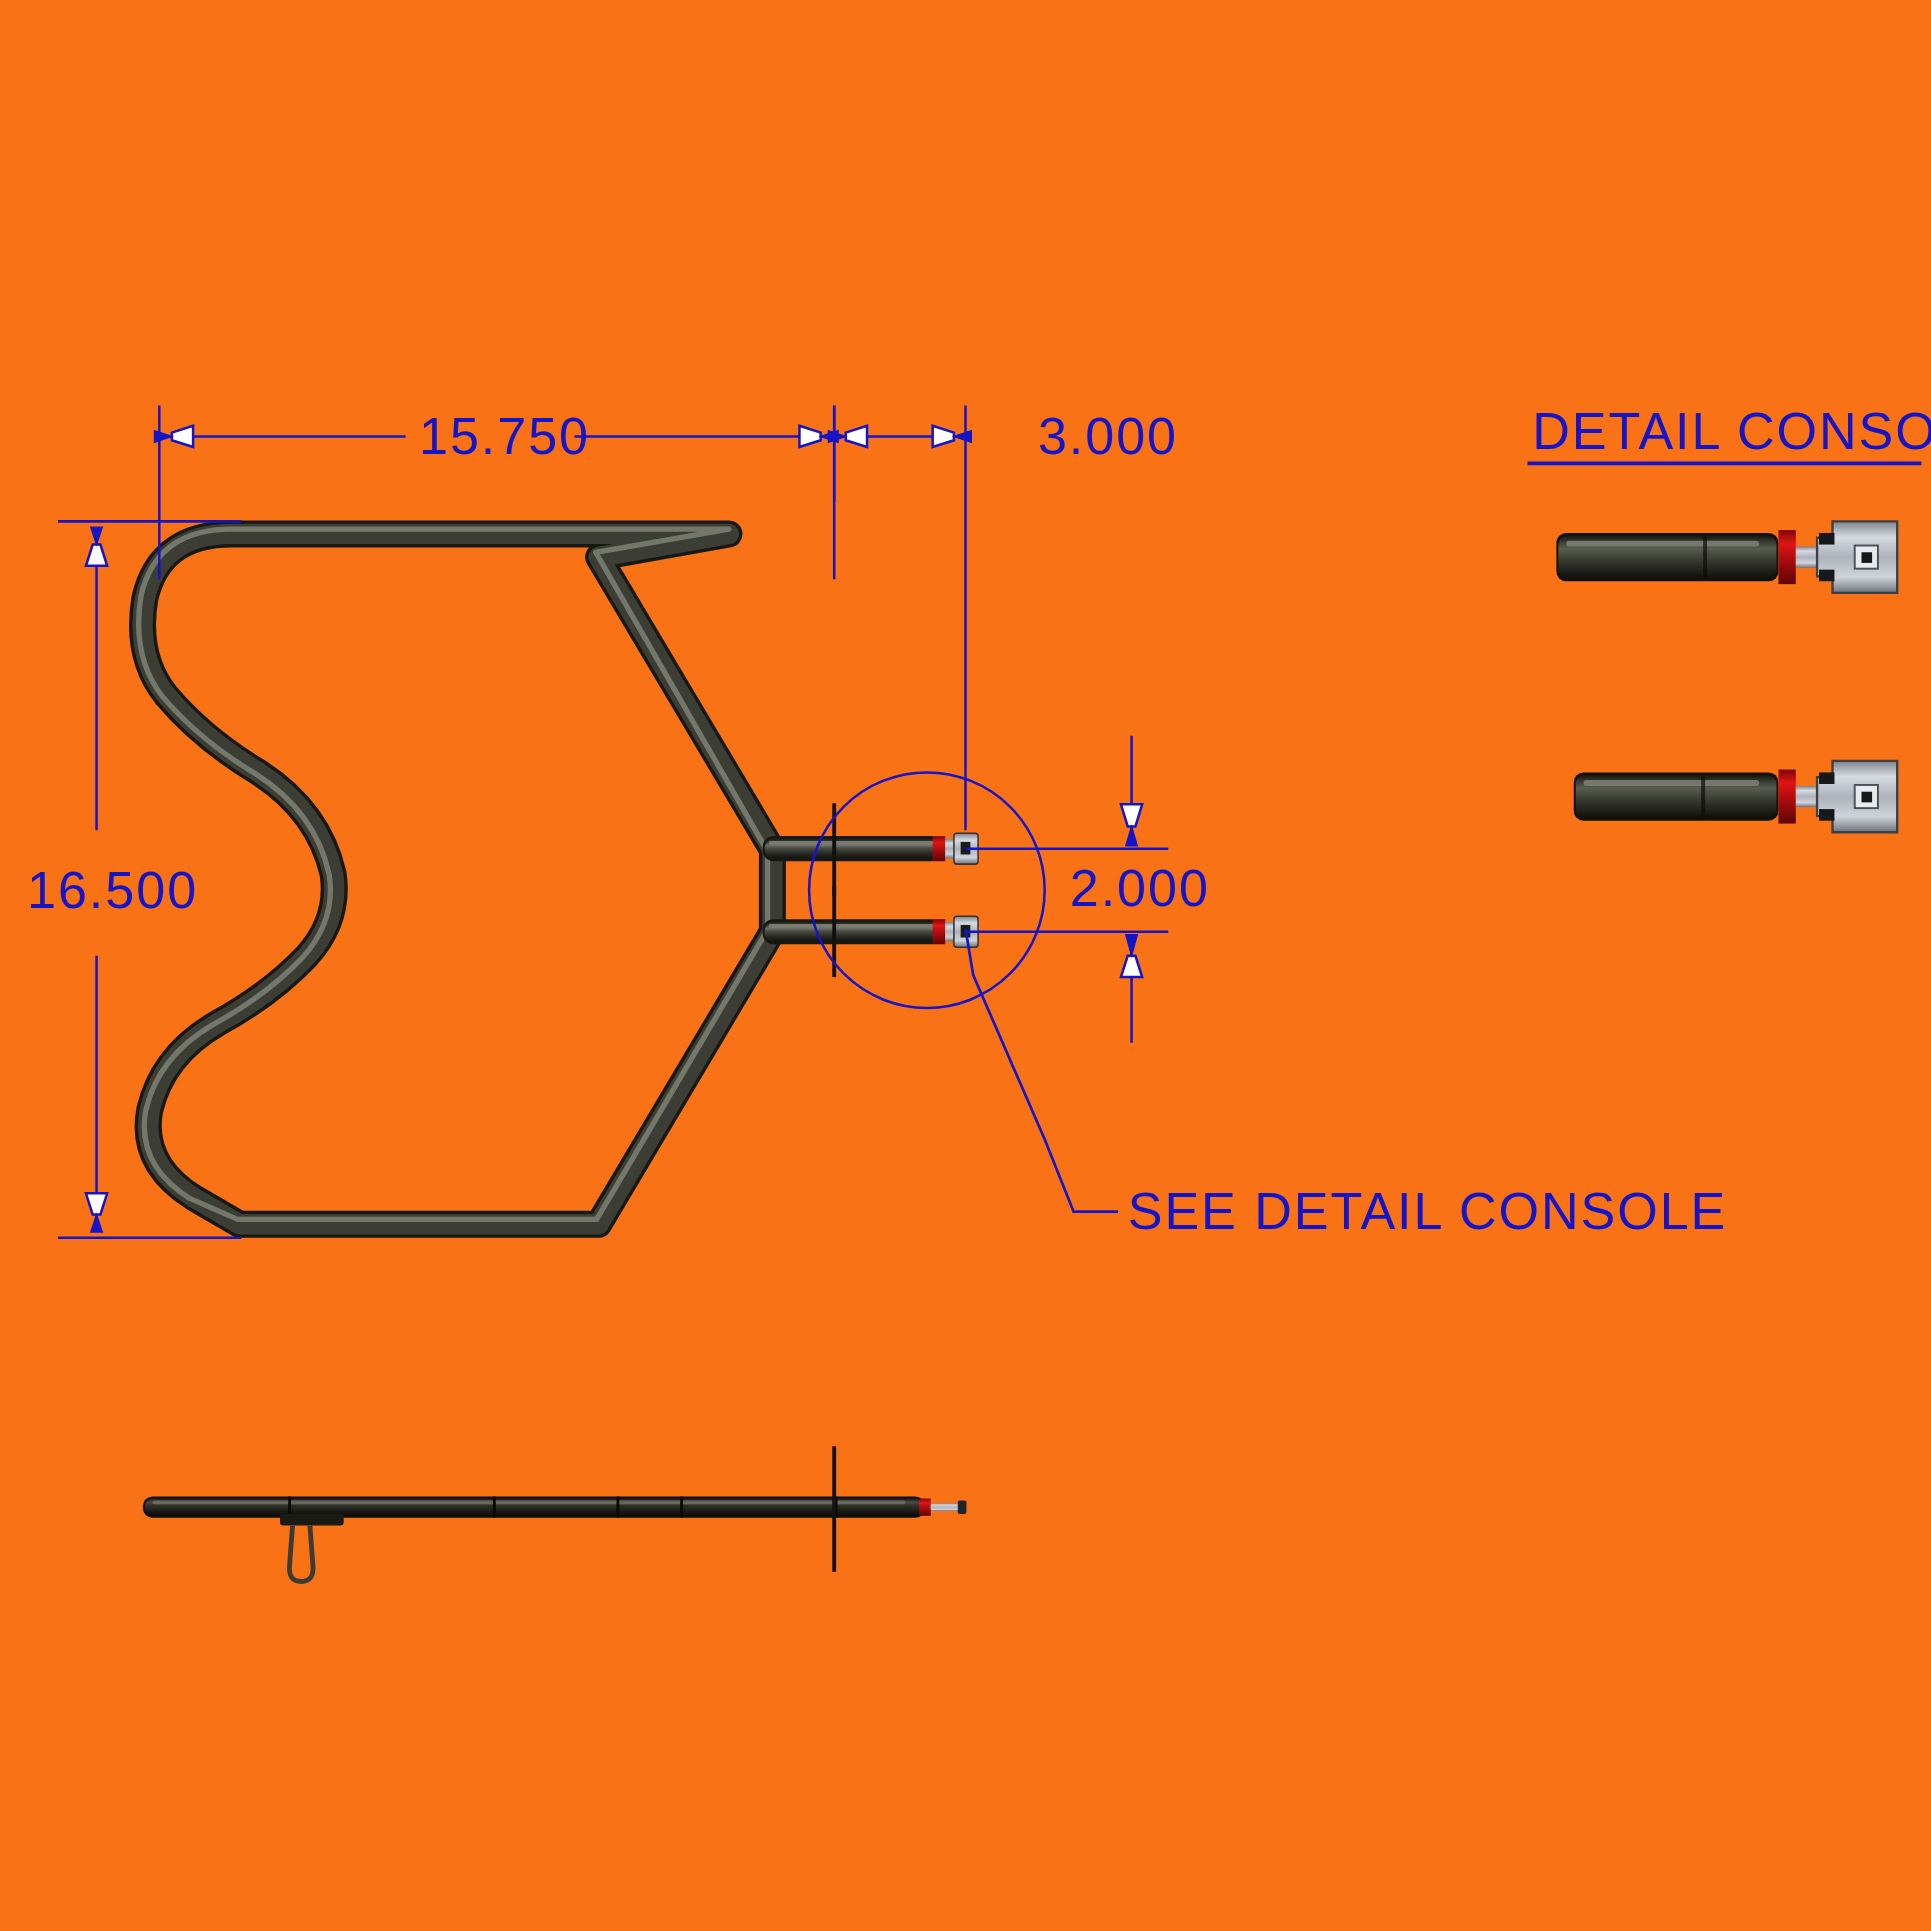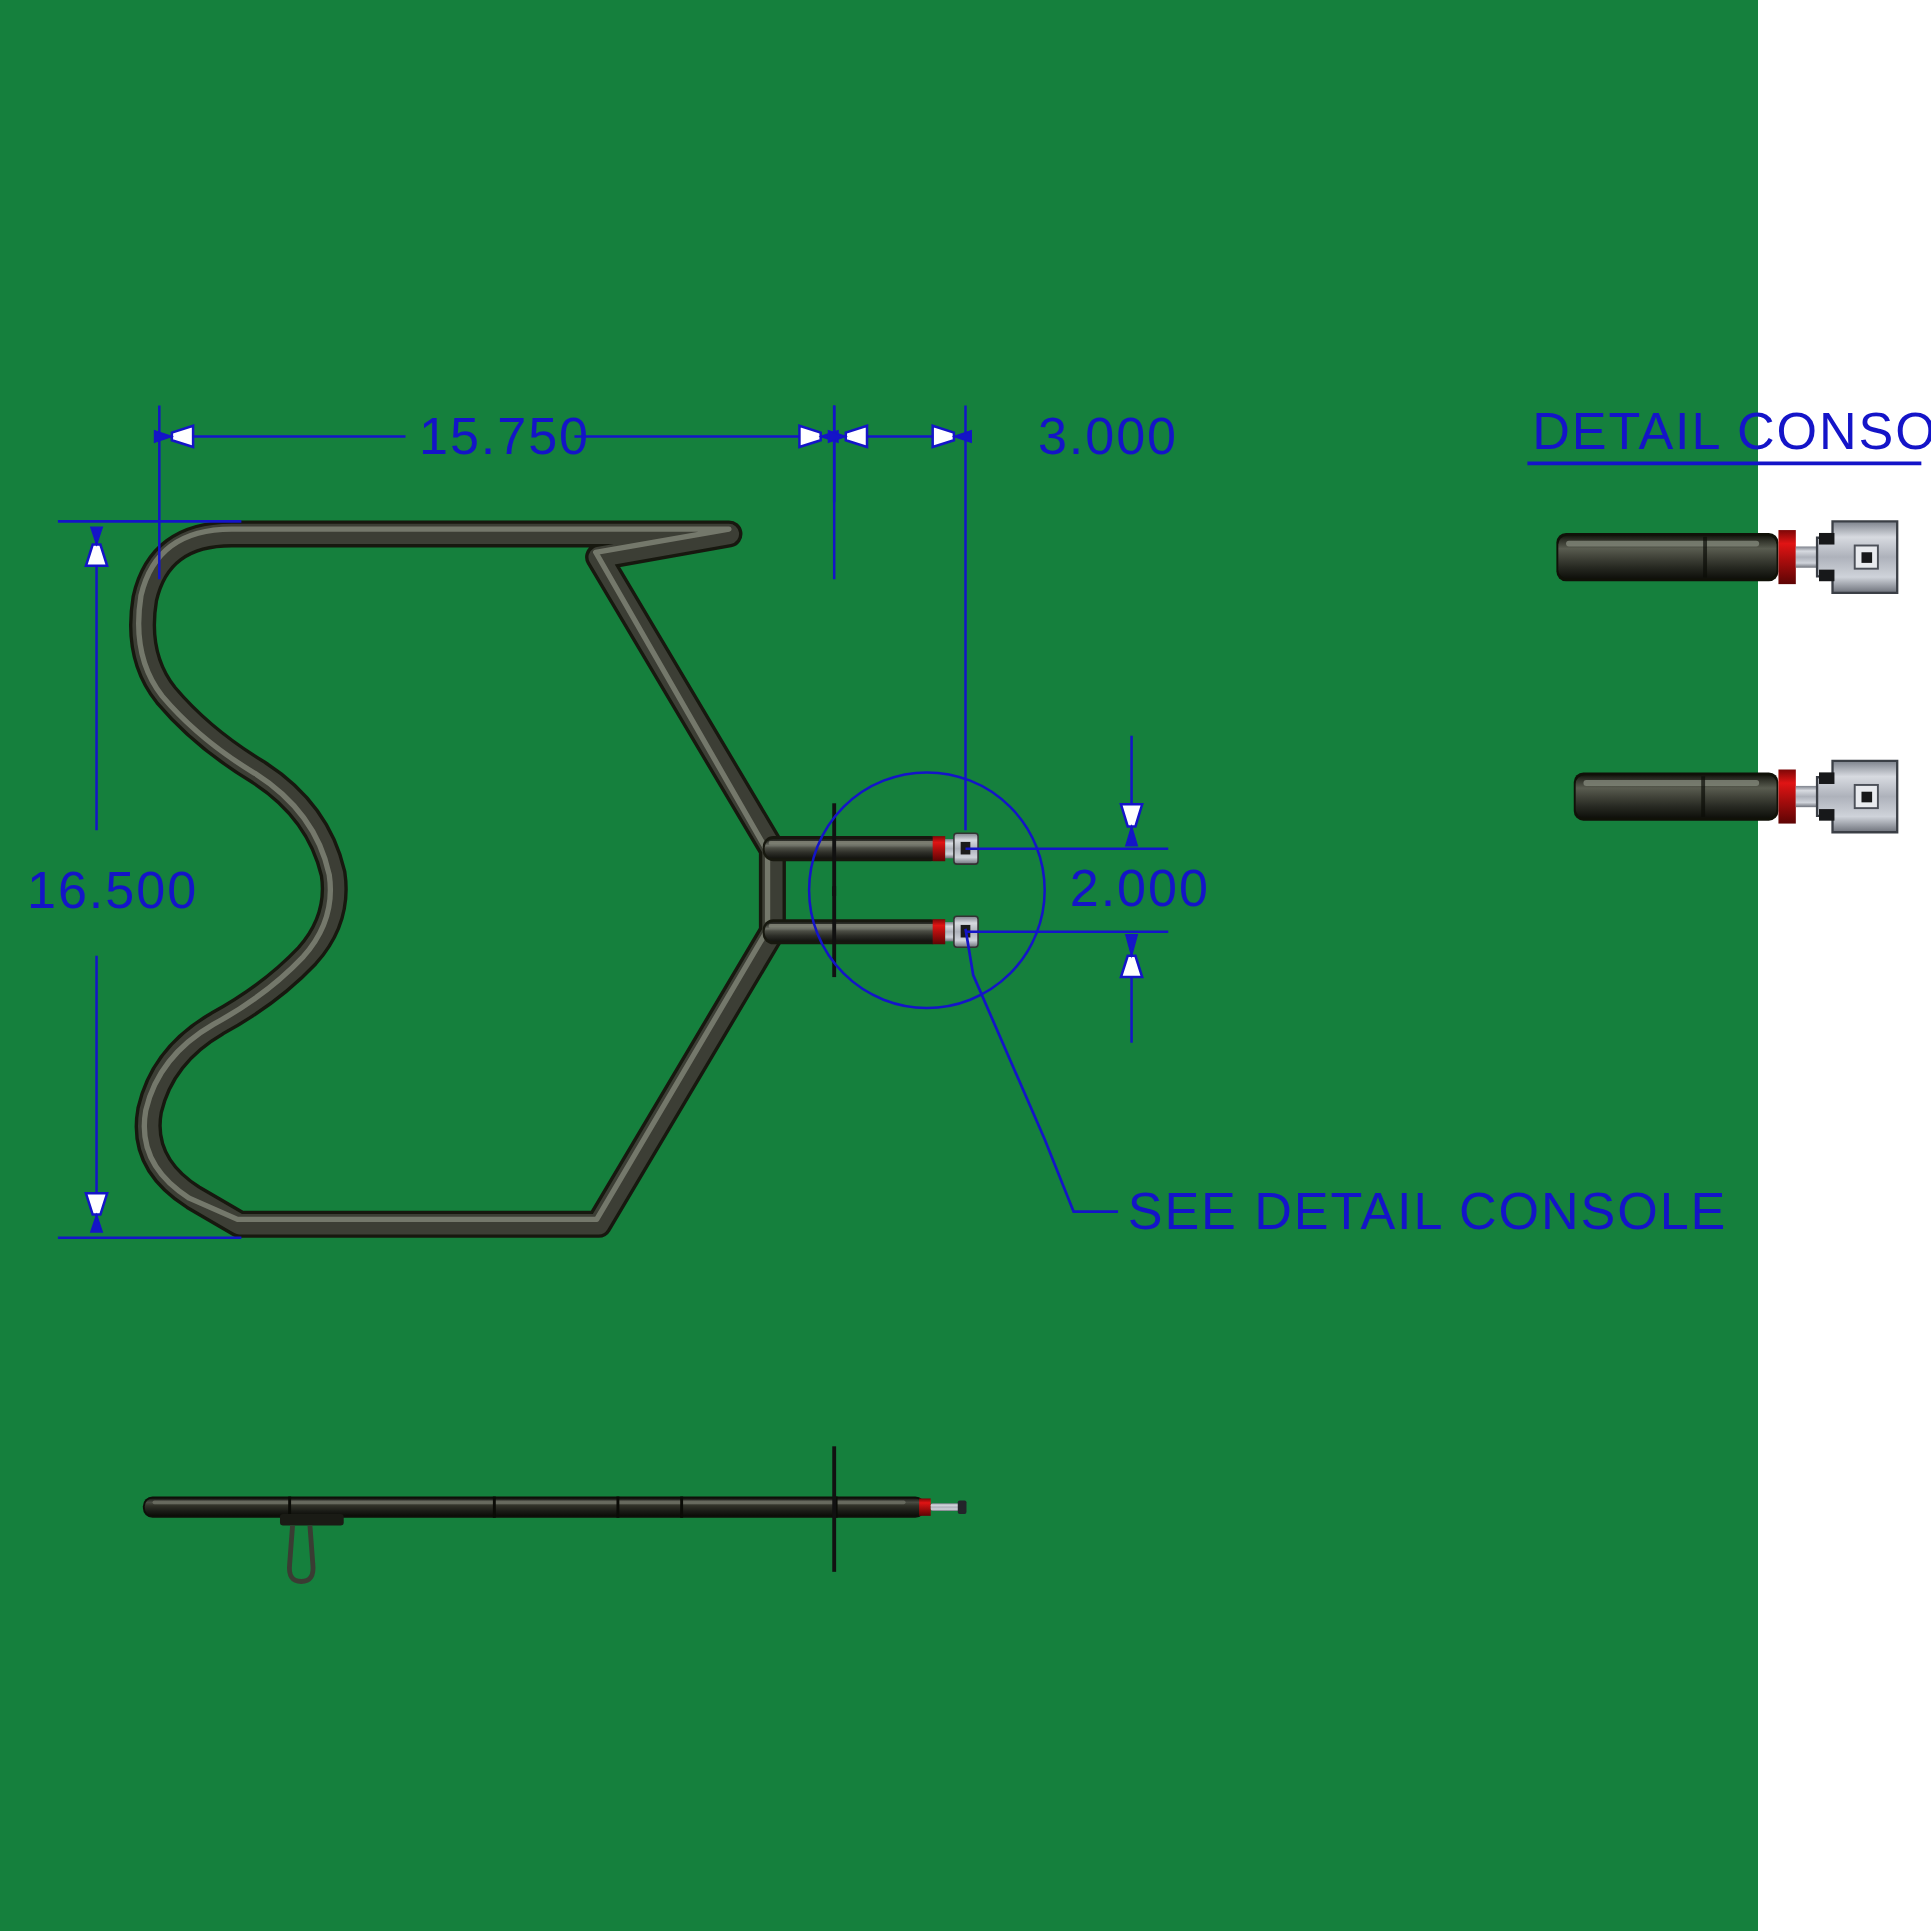--- a/index.html
+++ b/index.html
@@ -15,9 +15,9 @@
   }
   #drawing-root {
     position: relative;
-    width: 1758px;
+    width: 1931px;
     height: 1931px;
-    background: #15803d;
+    background: #f97316;
   }
   svg.sheet {
     position: absolute;

